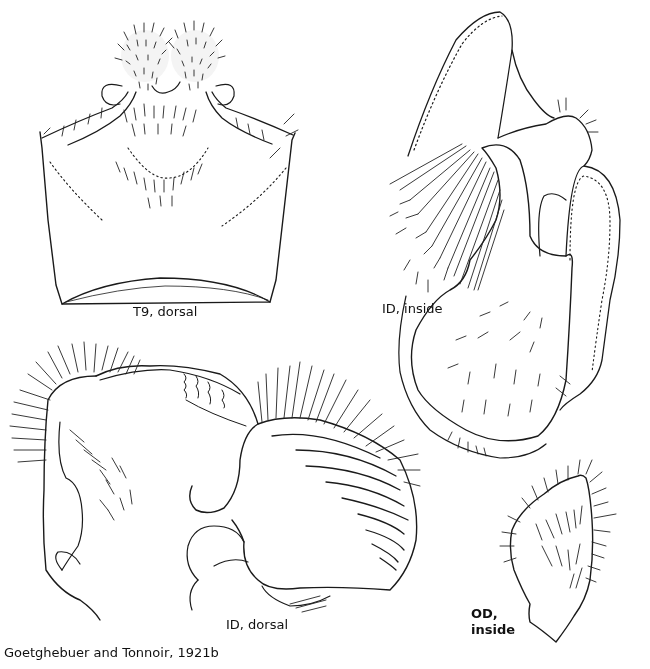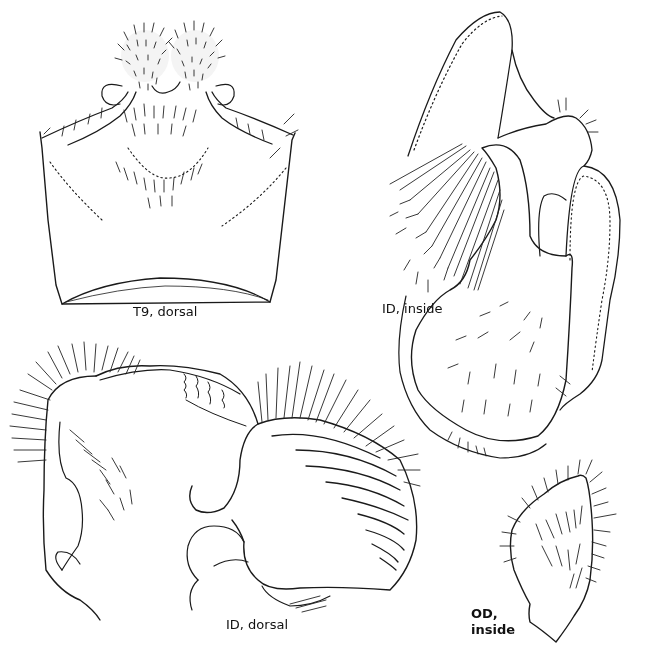--- a/index.html
+++ b/index.html
@@ -406,6 +406,7 @@
     <span>inside</span>
   </div>
 
+  <div class="citation">Goetghebuer and Tonnoir, 1921b</div>
 </div>
 
 </body></html>

